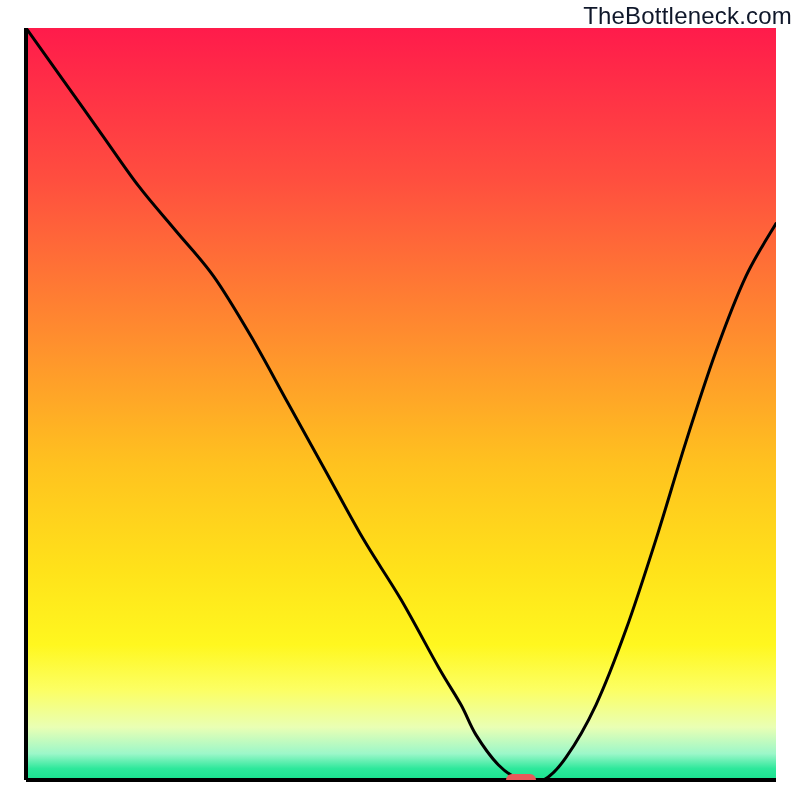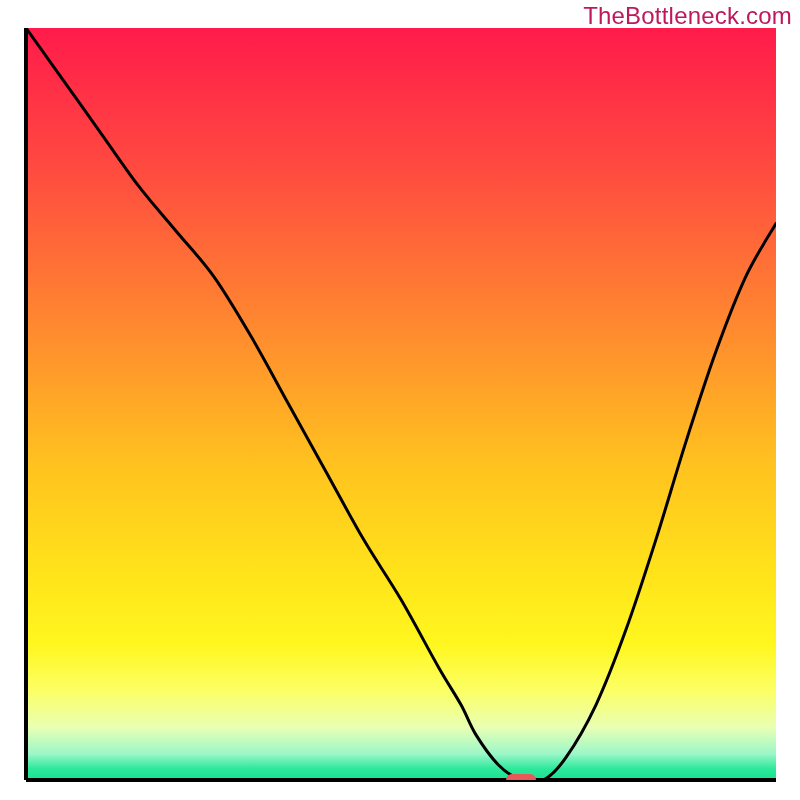--- a/index.html
+++ b/index.html
@@ -22,7 +22,7 @@
     right: 8px;
     font-size: 24px;
     font-weight: 500;
-    color: #be185d;
+    color: #0f172a;
     letter-spacing: 0.2px;
     z-index: 10;
   }

